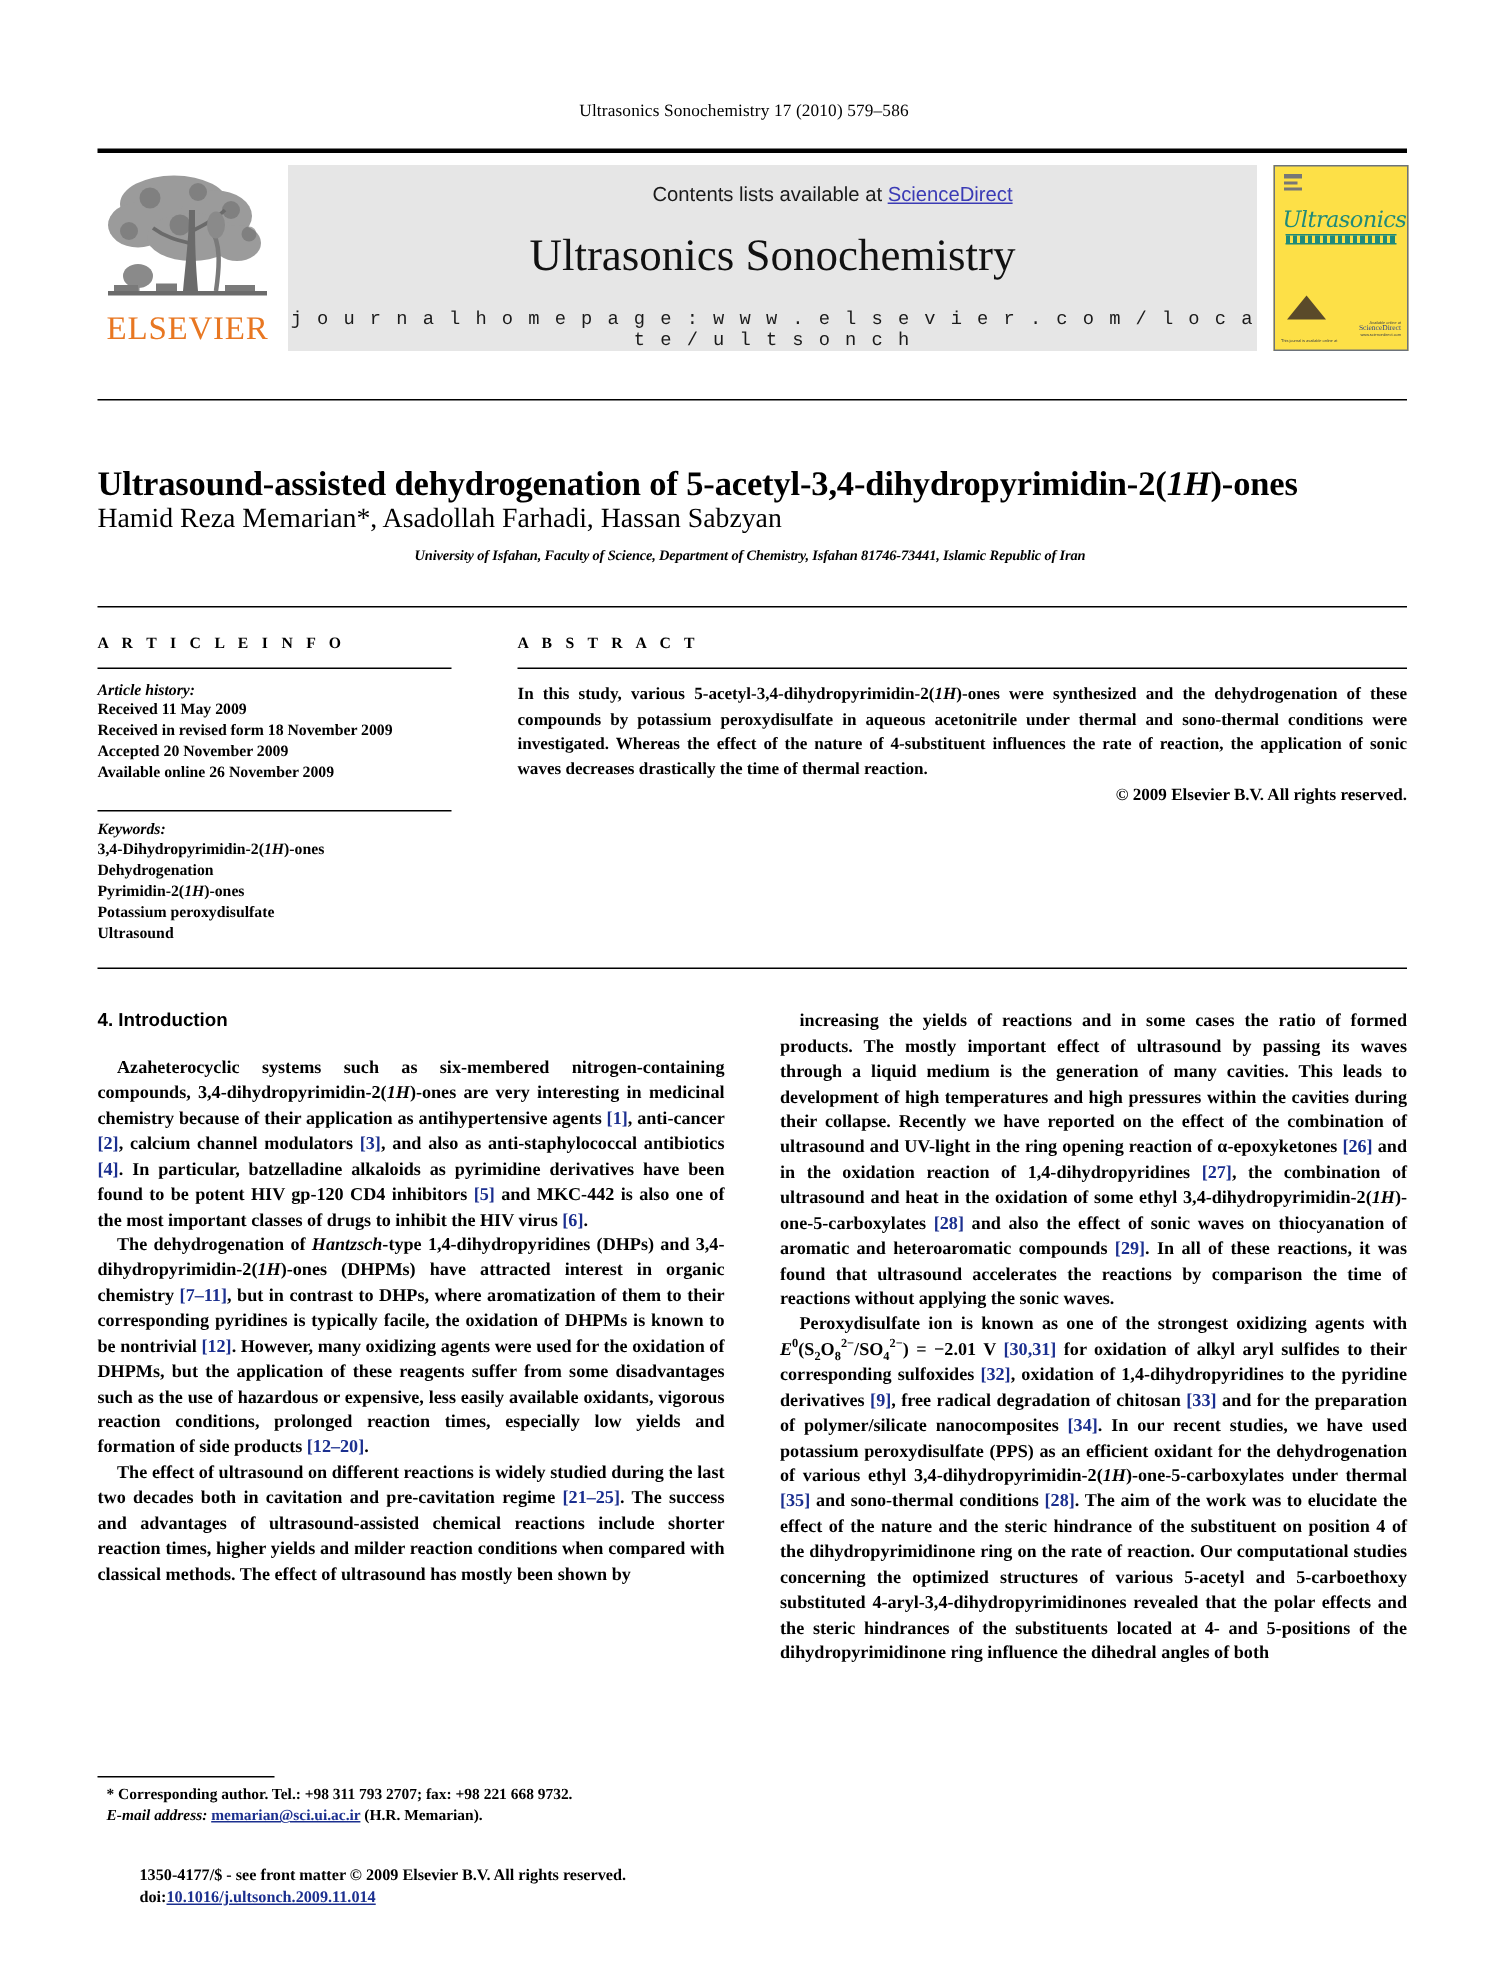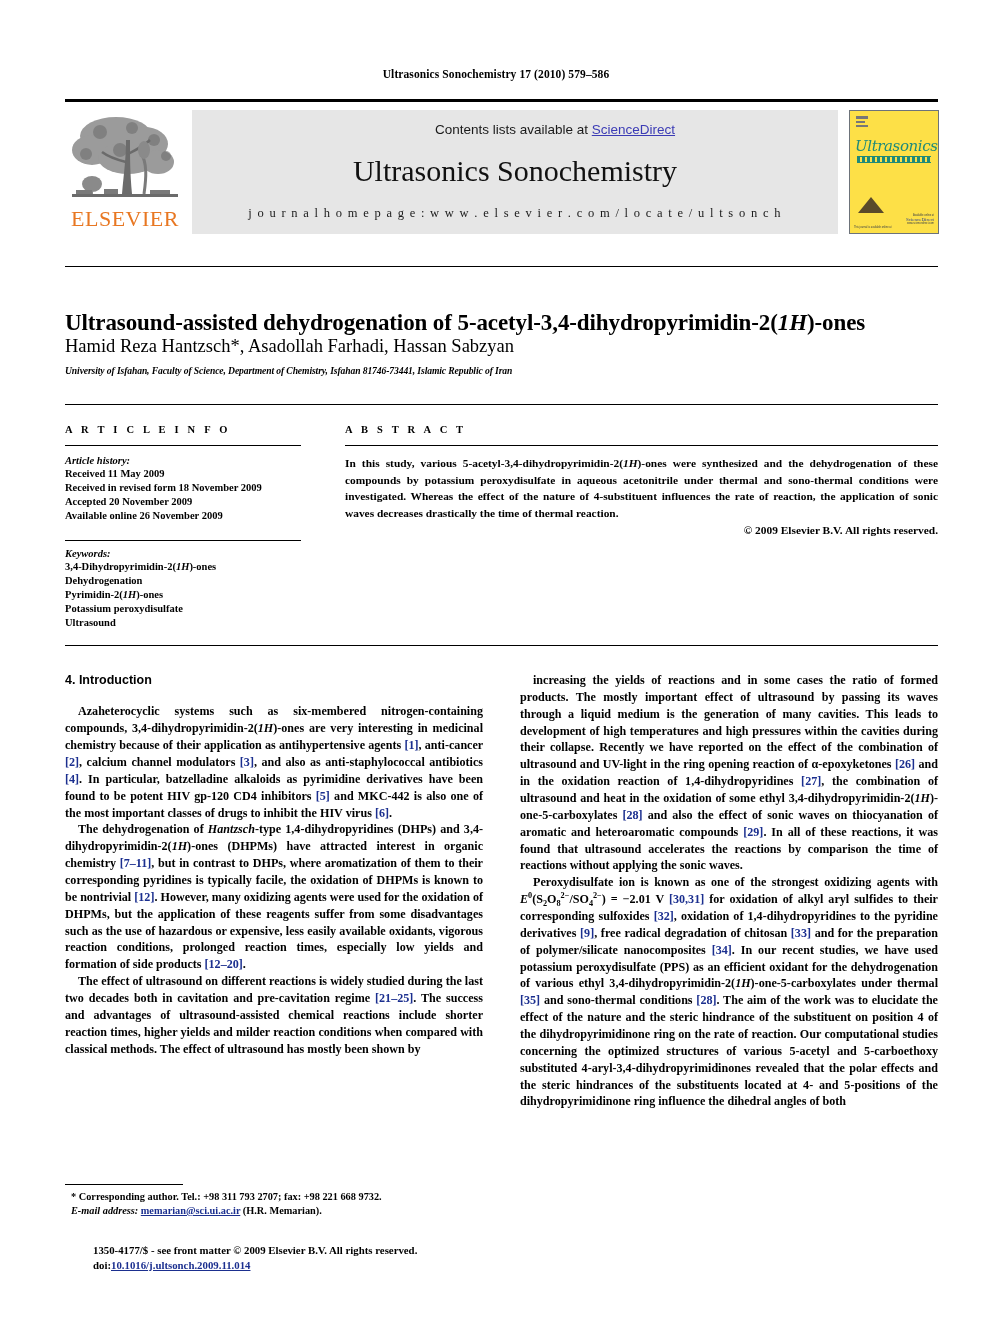--- a/index.html
+++ b/index.html
@@ -30,7 +30,7 @@
     width: 992px;
     text-align: center;
     font-size: 11.5px;
-    font-weight: bold;
+    font-weight: normal;
     letter-spacing: 0.1px;
   }
 

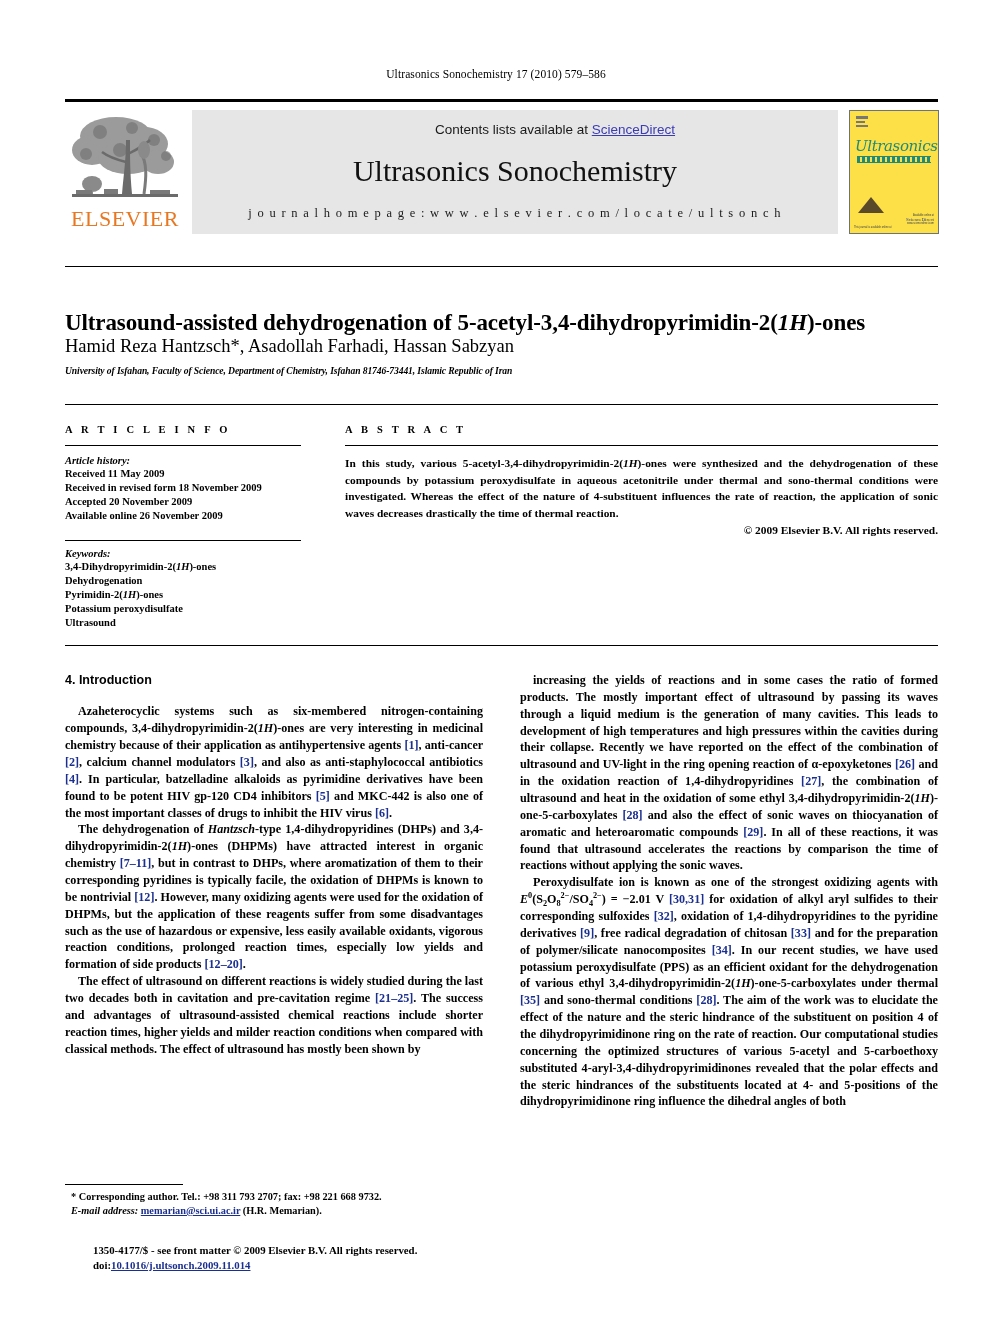--- a/index.html
+++ b/index.html
@@ -97,7 +97,7 @@
     left: 0; top: 96px;
     width: 646px;
     text-align: center;
-    font-family: Liberation Serif, serif;
+    font-family: Liberation Mono, monospace;
     font-size: 12.5px;
     letter-spacing: 1.3px;
     color: #1a1a1a;

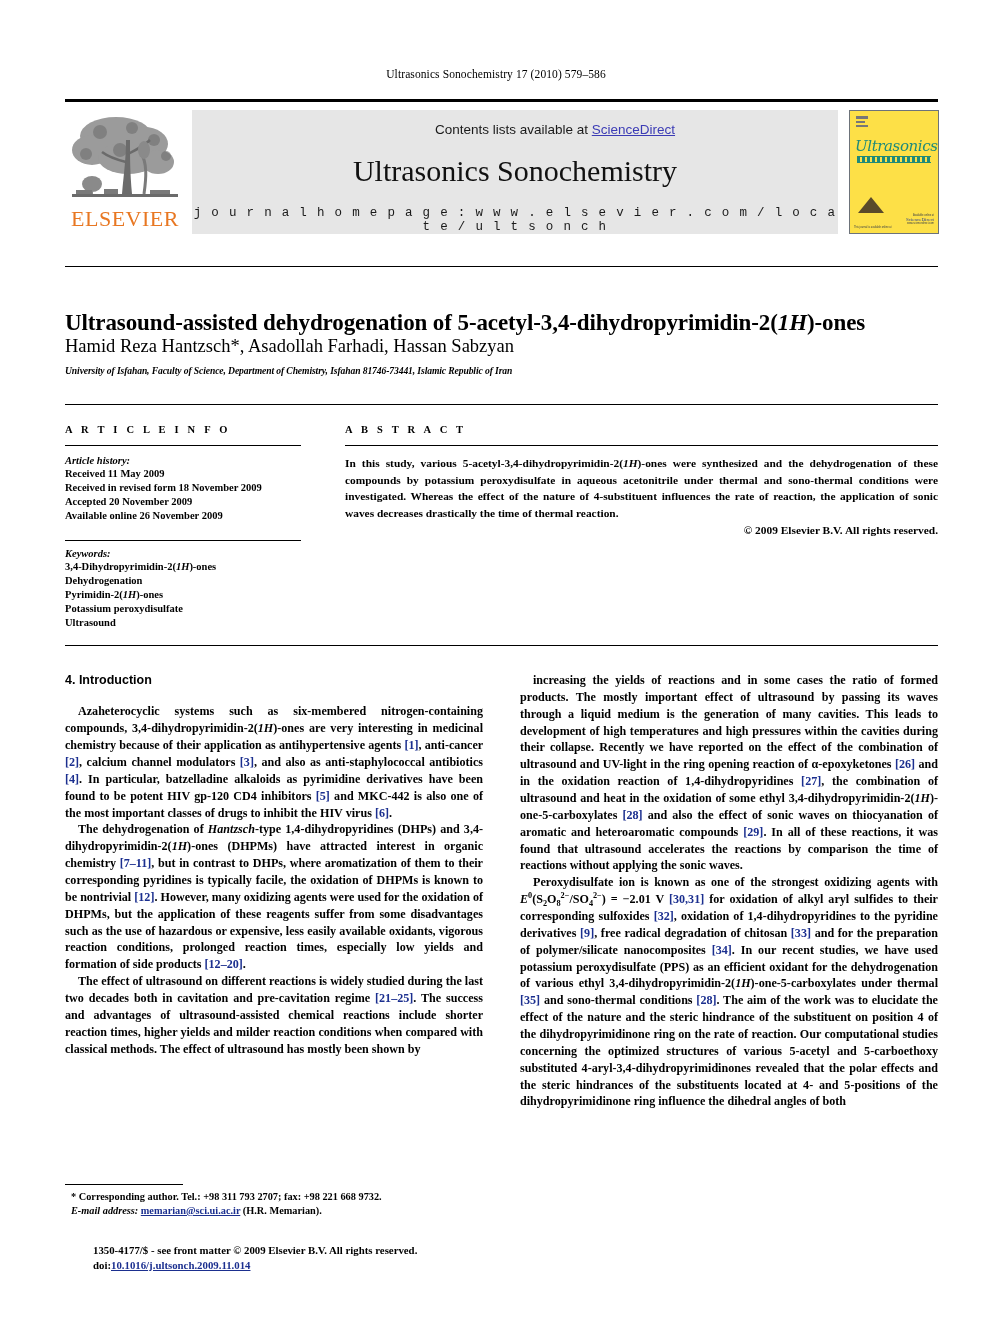--- a/index.html
+++ b/index.html
@@ -378,7 +378,7 @@
   <div class="title-rule"></div>
 
   <h1 class="paper-title"><span>Ultrasound-assisted dehydrogenation of 5-acetyl-3,4-dihydropyrimidin-2(</span><em>1H</em><span>)-ones</span></h1>
-  <div class="authors">Hamid Reza Hantzsch*, Asadollah Farhadi, Hassan Sabzyan</div>
+  <div class="authors">Hamid Reza Memarian*, Asadollah Farhadi, Hassan Sabzyan</div>
   <div class="affiliation">University of Isfahan, Faculty of Science, Department of Chemistry, Isfahan 81746-73441, Islamic Republic of Iran</div>
 
   <div class="info-rule-top"></div>

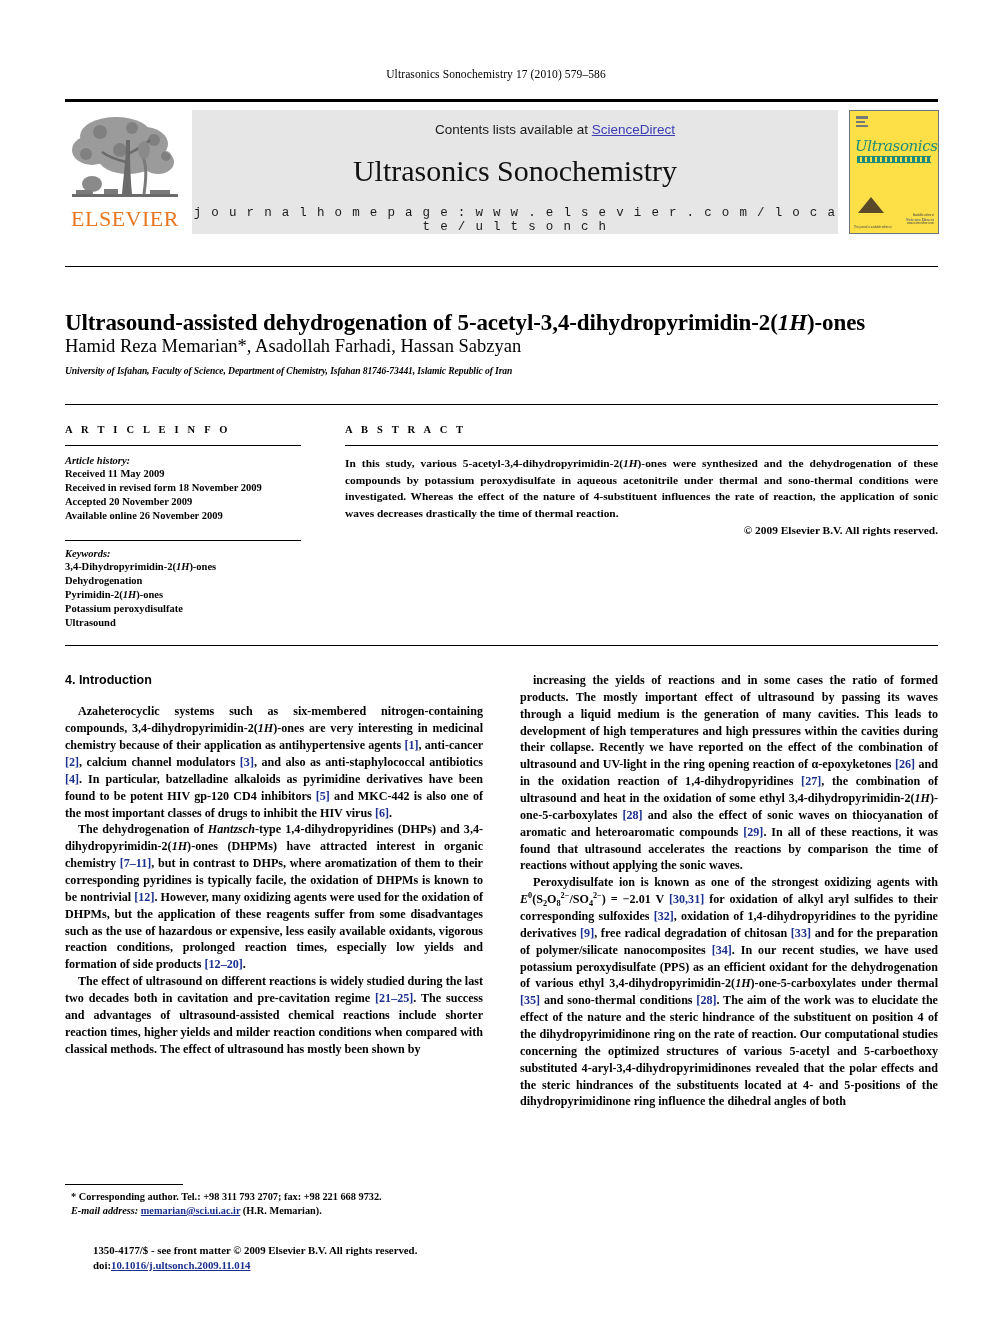--- a/index.html
+++ b/index.html
@@ -193,6 +193,7 @@
     font-weight: bold;
     color: #000;
     letter-spacing: -0.1px;
+    text-align: center;
   }
 
   

